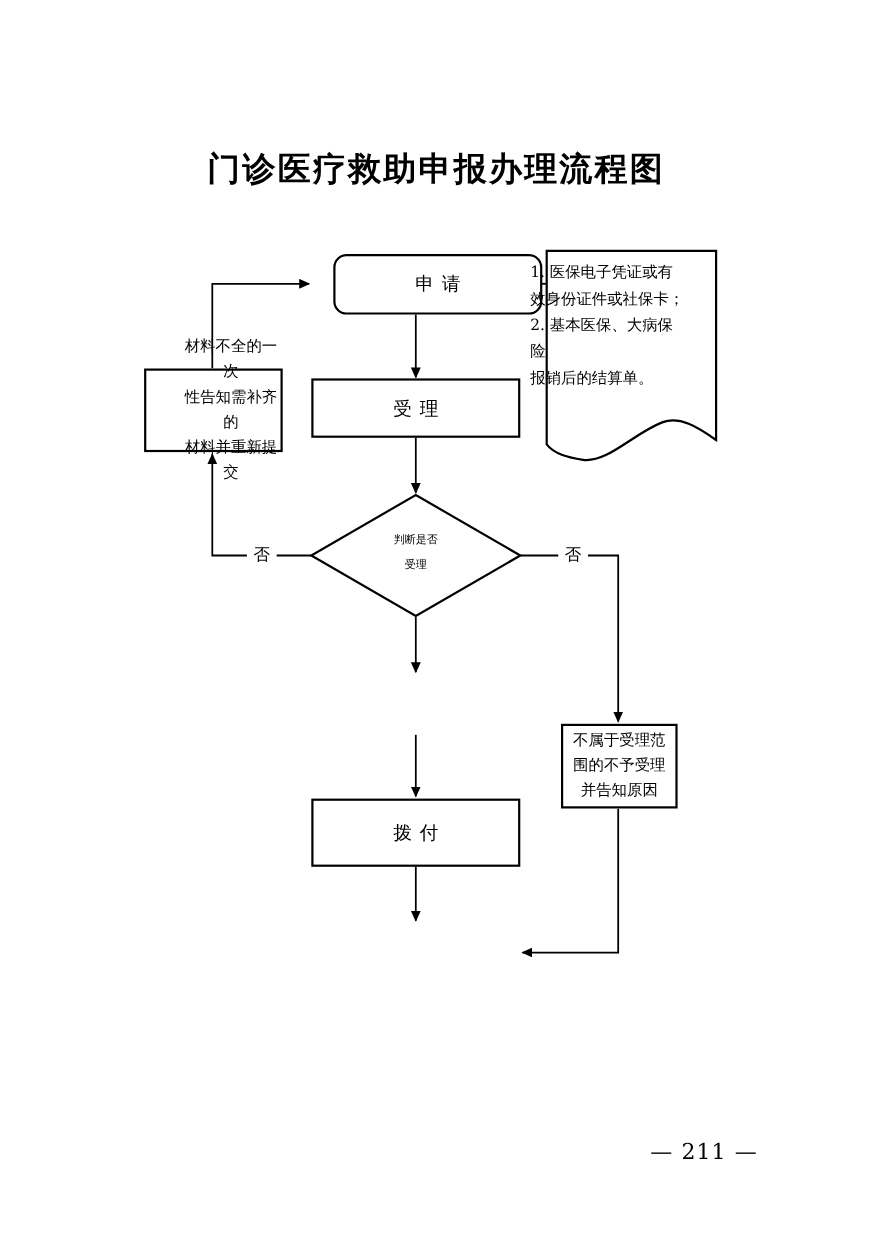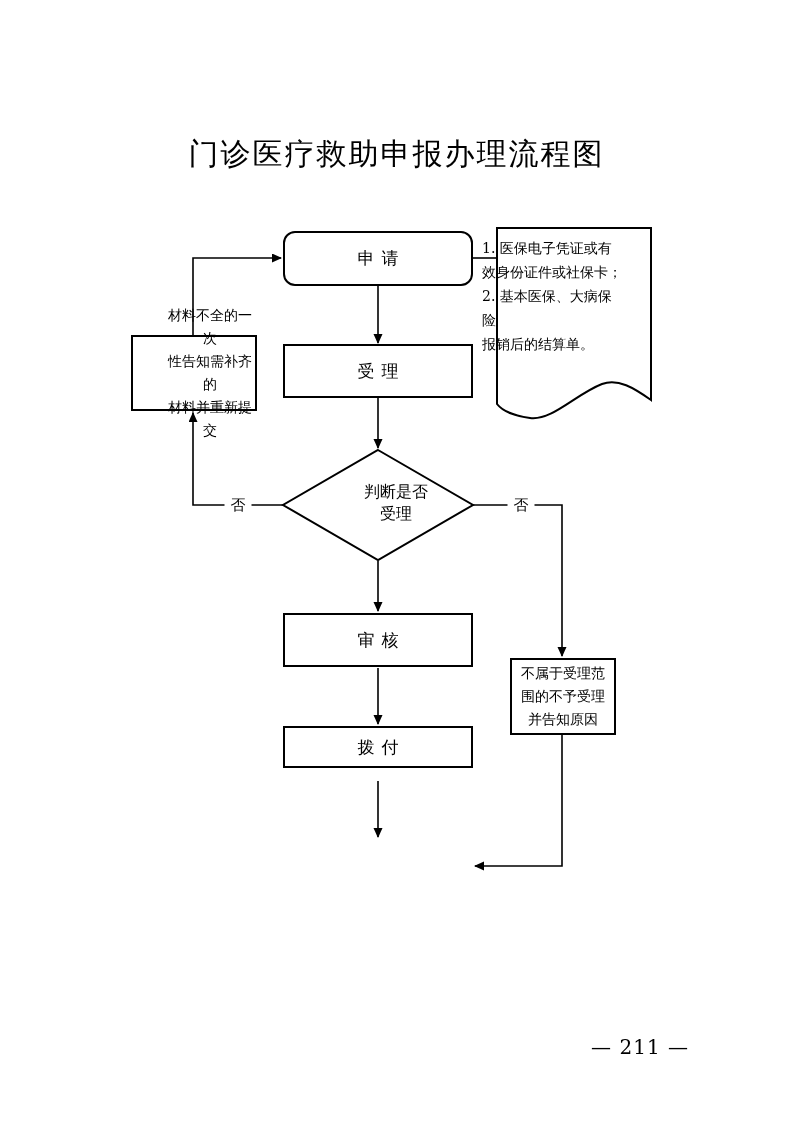--- a/index.html
+++ b/index.html
@@ -10,7 +10,7 @@
   .title {
     position:absolute; left:0; top:134px; width:100%; margin:0;
     text-align:center; font-family:"Liberation Sans","DejaVu Sans",sans-serif;
-    font-size:30px; font-weight:400; letter-spacing:2px;
+    font-size:30px; font-weight:700; letter-spacing:2px;
   }
   svg.diagram { position:absolute; left:0; top:0; width:793px; height:1122px; }
   .node {

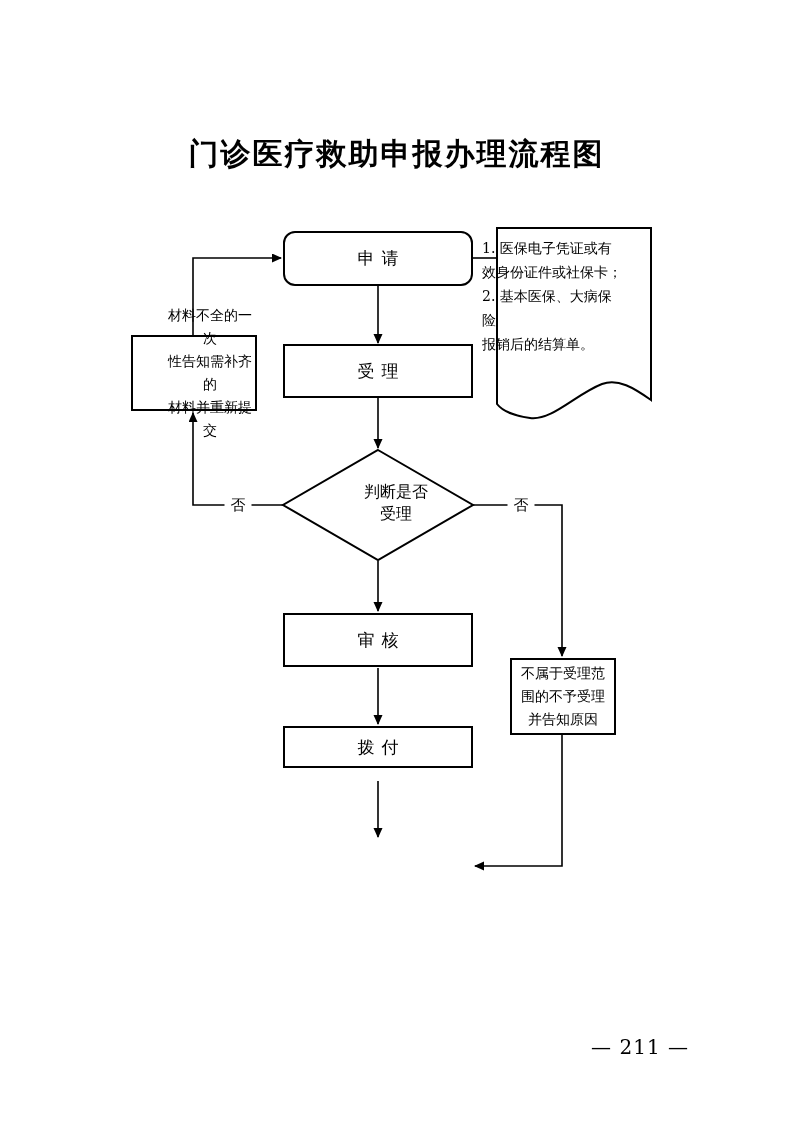--- a/index.html
+++ b/index.html
@@ -18,7 +18,7 @@
     border:2px solid #000; display:flex; align-items:center; justify-content:center;
     text-align:center;
   }
-  .rounded { border-radius:12px; }
+  .rounded { border-radius:12px;margin-left:20px; }
   .main-label { font-size:17px; letter-spacing:7px; padding-left:7px; }
   .small-label { font-size:14px; line-height:23px; white-space:pre-line; }
   .diamond-label {

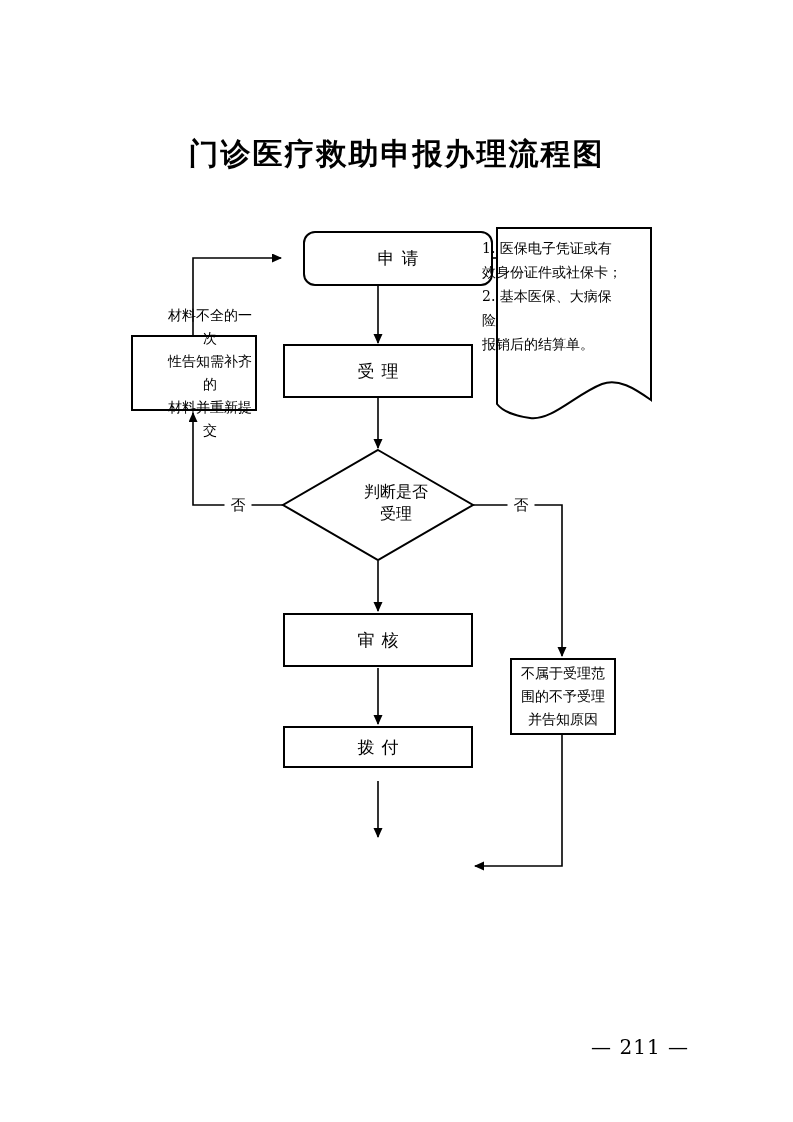--- a/index.html
+++ b/index.html
@@ -22,8 +22,8 @@
   .main-label { font-size:17px; letter-spacing:7px; padding-left:7px; }
   .small-label { font-size:14px; line-height:23px; white-space:pre-line; }
   .diamond-label {
-    position:absolute; left:311px; top:481px; width:170px; text-align:center;
-    font-size:16px; line-height:22px; white-space:pre-line;
+    position:absolute; left:293px; top:481px; width:170px; text-align:center;
+    font-size:10px; line-height:22px; white-space:pre-line;
   }
   .no-label {
     position:absolute; font-size:15px; background:#ffffff; padding:0 6px;

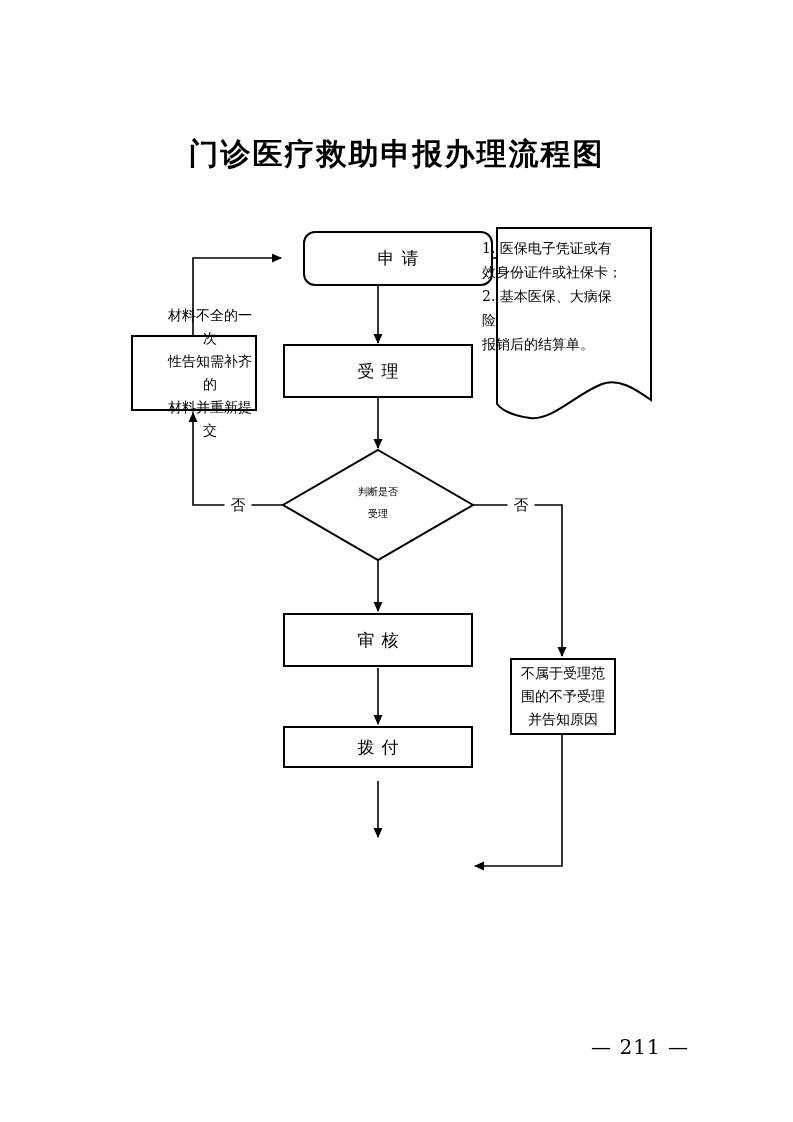--- a/index.html
+++ b/index.html
@@ -77,9 +77,6 @@
     <span class="main-label">受理</span>
   </div>
 
-  <div class="node" style="left:283px; top:613px; width:190px; height:54px;">
-    <span class="main-label">审核</span>
-  </div>
 
   <div class="node" style="left:283px; top:726px; width:190px; height:42px;">
     <span class="main-label">拨付</span>

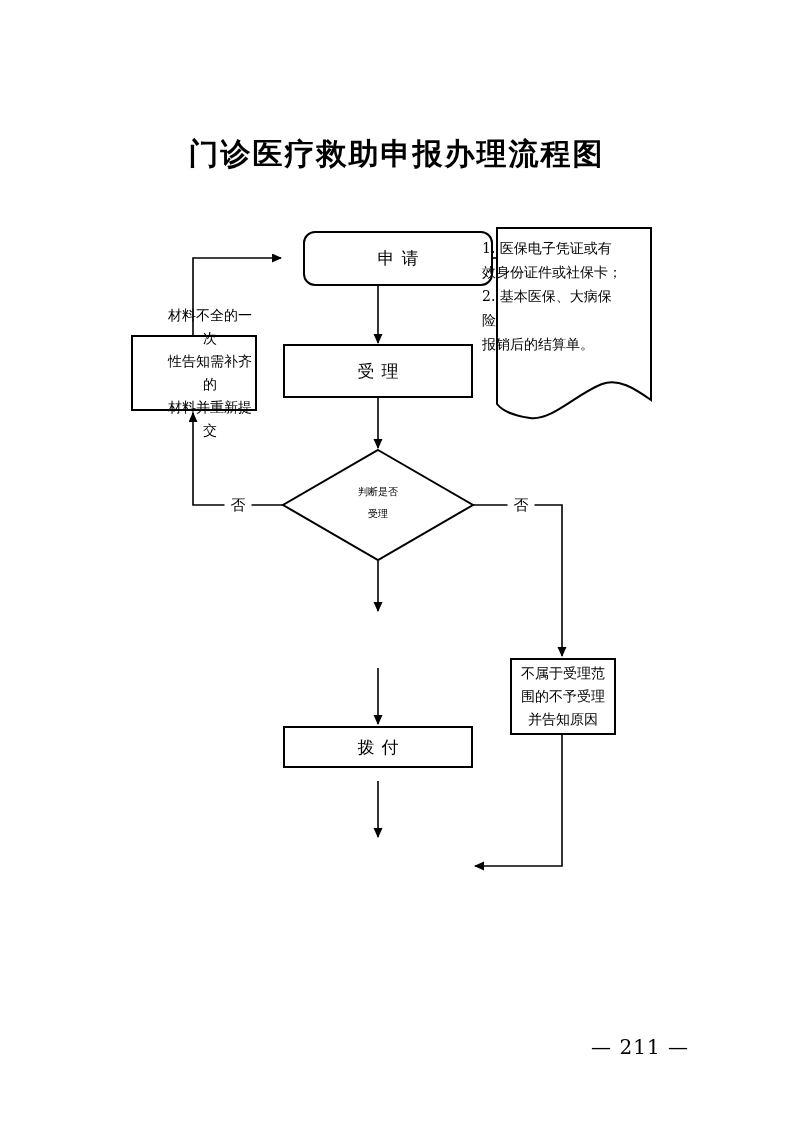--- a/index.html
+++ b/index.html
@@ -78,7 +78,7 @@
   </div>
 
 
-  <div class="node" style="left:283px; top:726px; width:190px; height:42px;">
+  <div class="node" style="left:283px; top:726px; width:190px; height:62px;">
     <span class="main-label">拨付</span>
   </div>
 

